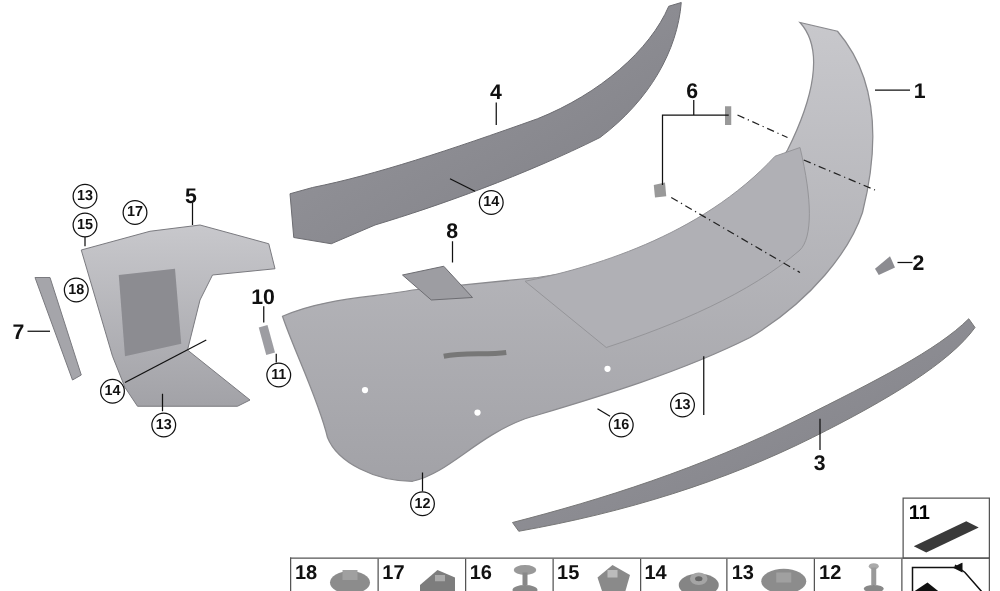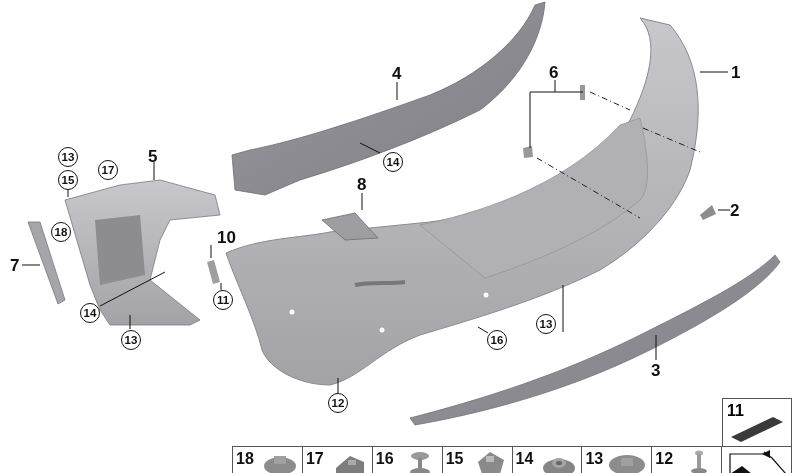--- a/index.html
+++ b/index.html
@@ -89,7 +89,7 @@
   <span class="num" style="left:549px;top:64px">6</span>
   <span class="num" style="left:10px;top:257px">7</span>
   <span class="num" style="left:357px;top:176px">8</span>
-  <span class="num" style="left:217px;top:229px">10</span>
+  <span class="num" style="left:201px;top:229px">10</span>
 
   
   <span class="circ" style="left:58px;top:147px">13</span>

